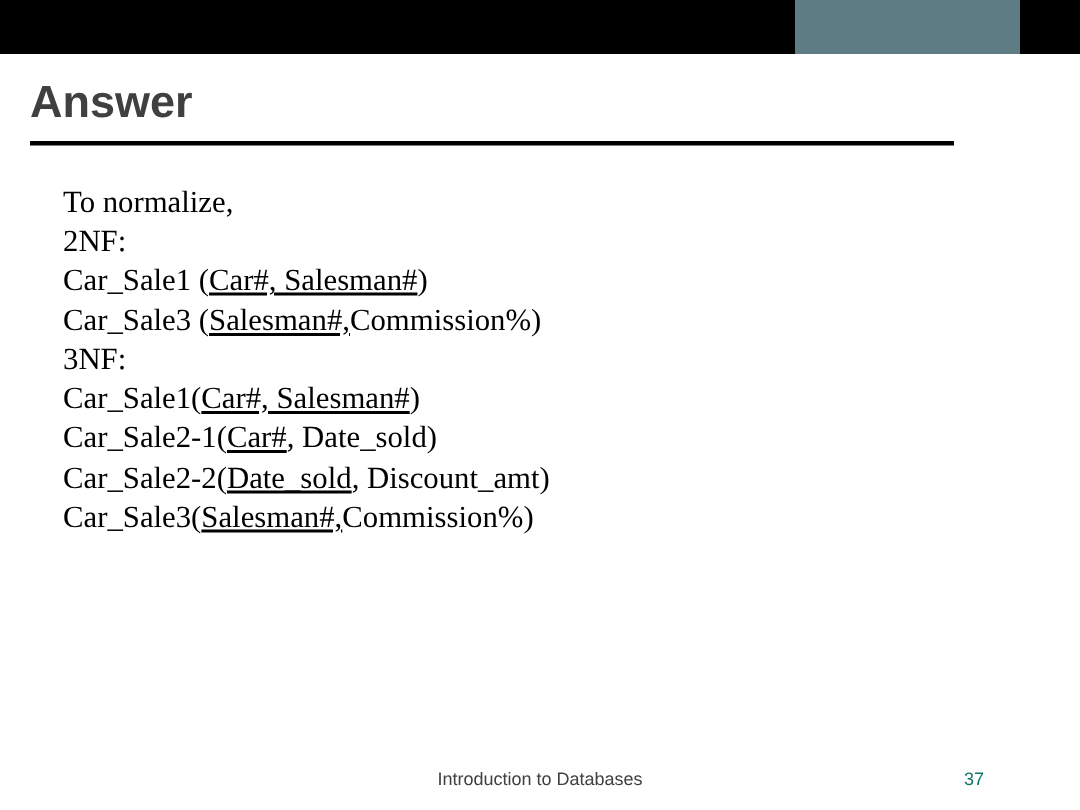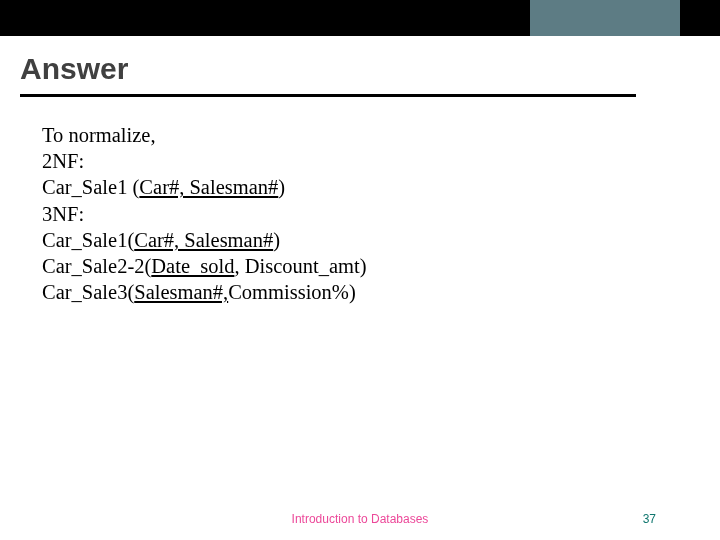--- a/index.html
+++ b/index.html
@@ -78,6 +78,7 @@
     <div class="line">To normalize,</div>
     <div class="line">2NF:</div>
     <div class="line"><span>Car_Sale1 (</span><span class="u">Car#, Salesman#</span><span>)</span></div>
+    <div class="line"><span>Car_Sale3 (</span><span class="u">Salesman#,</span><span>Commission%)</span></div>
     <div class="line">3NF:</div>
     <div class="line"><span>Car_Sale1(</span><span class="u">Car#, Salesman#</span><span>)</span></div>
     <div class="line"><span>Car_Sale2-2(</span><span class="u">Date_sold</span><span>, Discount_amt)</span></div>

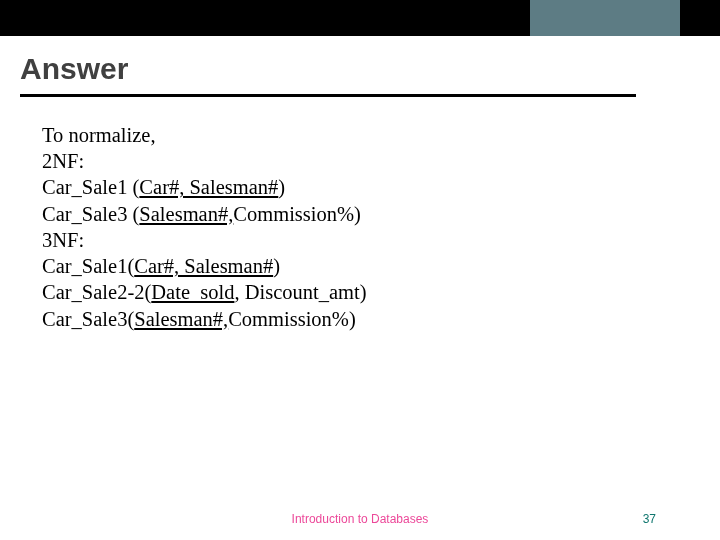--- a/index.html
+++ b/index.html
@@ -81,6 +81,7 @@
     <div class="line"><span>Car_Sale3 (</span><span class="u">Salesman#,</span><span>Commission%)</span></div>
     <div class="line">3NF:</div>
     <div class="line"><span>Car_Sale1(</span><span class="u">Car#, Salesman#</span><span>)</span></div>
+    <div class="line"><span>Car_Sale2-1(</span><span class="u">Car#</span><span>, Date_sold)</span></div>
     <div class="line"><span>Car_Sale2-2(</span><span class="u">Date_sold</span><span>, Discount_amt)</span></div>
     <div class="line"><span>Car_Sale3(</span><span class="u">Salesman#,</span><span>Commission%)</span></div>
   </div>

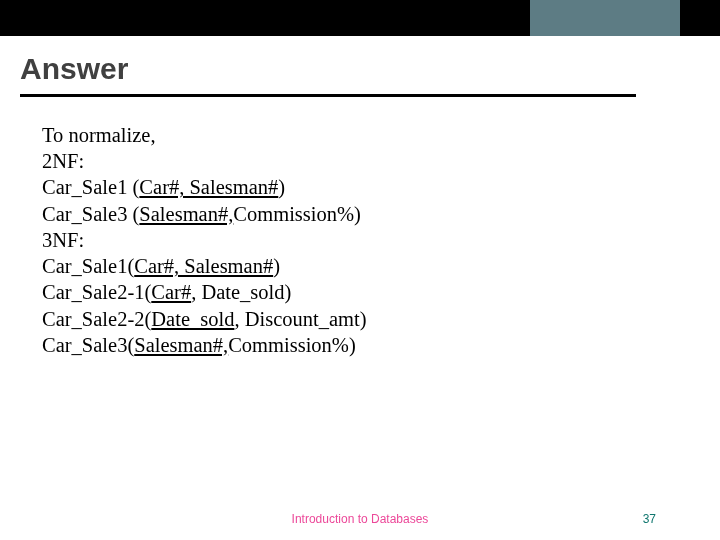--- a/index.html
+++ b/index.html
@@ -55,7 +55,7 @@
     width: 720px;
     text-align: center;
     font-size: 12px;
-    color: #ec4899;
+    color: #404040;
   }
   .footer-right {
     position: absolute;

